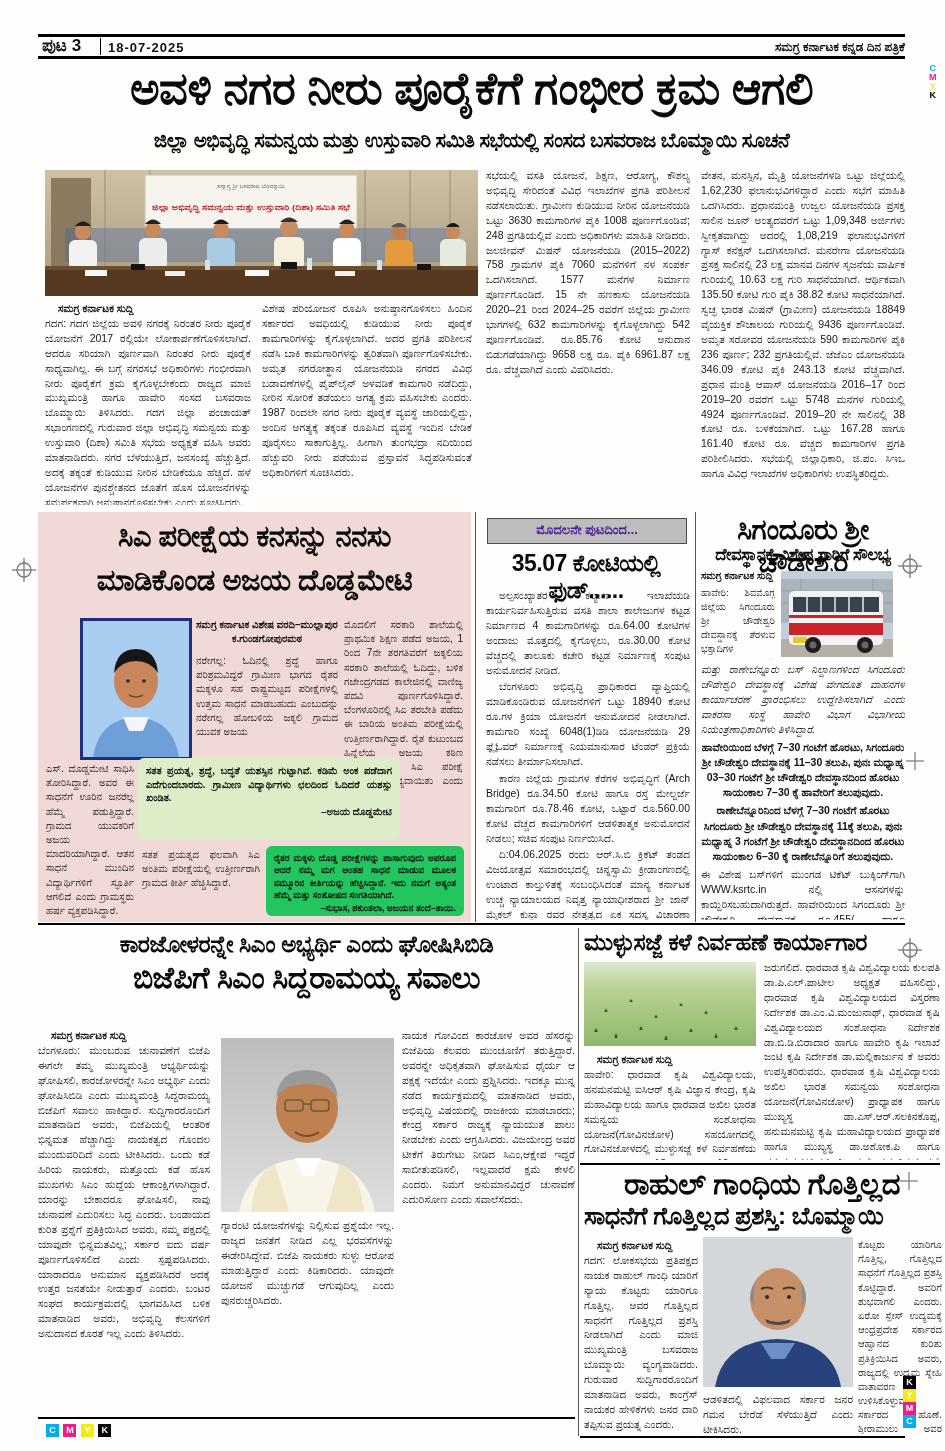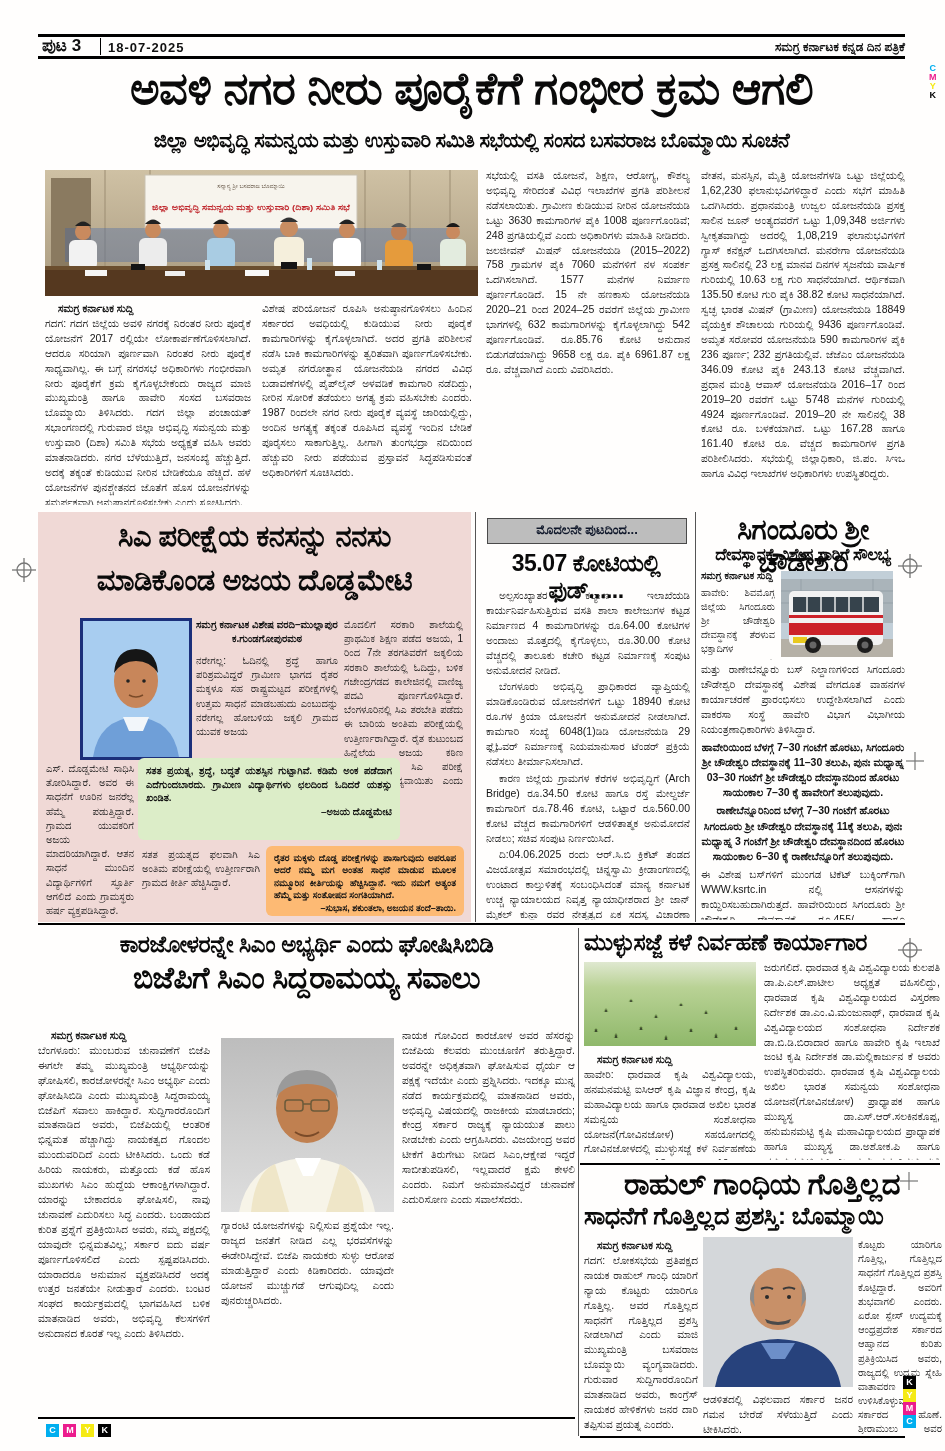--- a/index.html
+++ b/index.html
@@ -15,7 +15,7 @@
   .col p{margin:0 0 2px 0;text-indent:13px;}
   .byline{font-weight:bold;}
   .kicker-bar{position:absolute;background:#bdbdbd;border:1px solid #4a4a4a;
-       font-weight:bold;text-align:center;font-size:13px;line-height:22px;color:#0f172a;}
+       font-weight:bold;text-align:center;font-size:13px;line-height:22px;color:#4c1d95;}
   .qbox{position:absolute;border-radius:6px;font-weight:bold;font-size:9.8px;
        line-height:1.38;padding:6px 8px;text-align:justify;overflow:hidden;}
   .credit{display:block;text-align:right;font-weight:bold;}

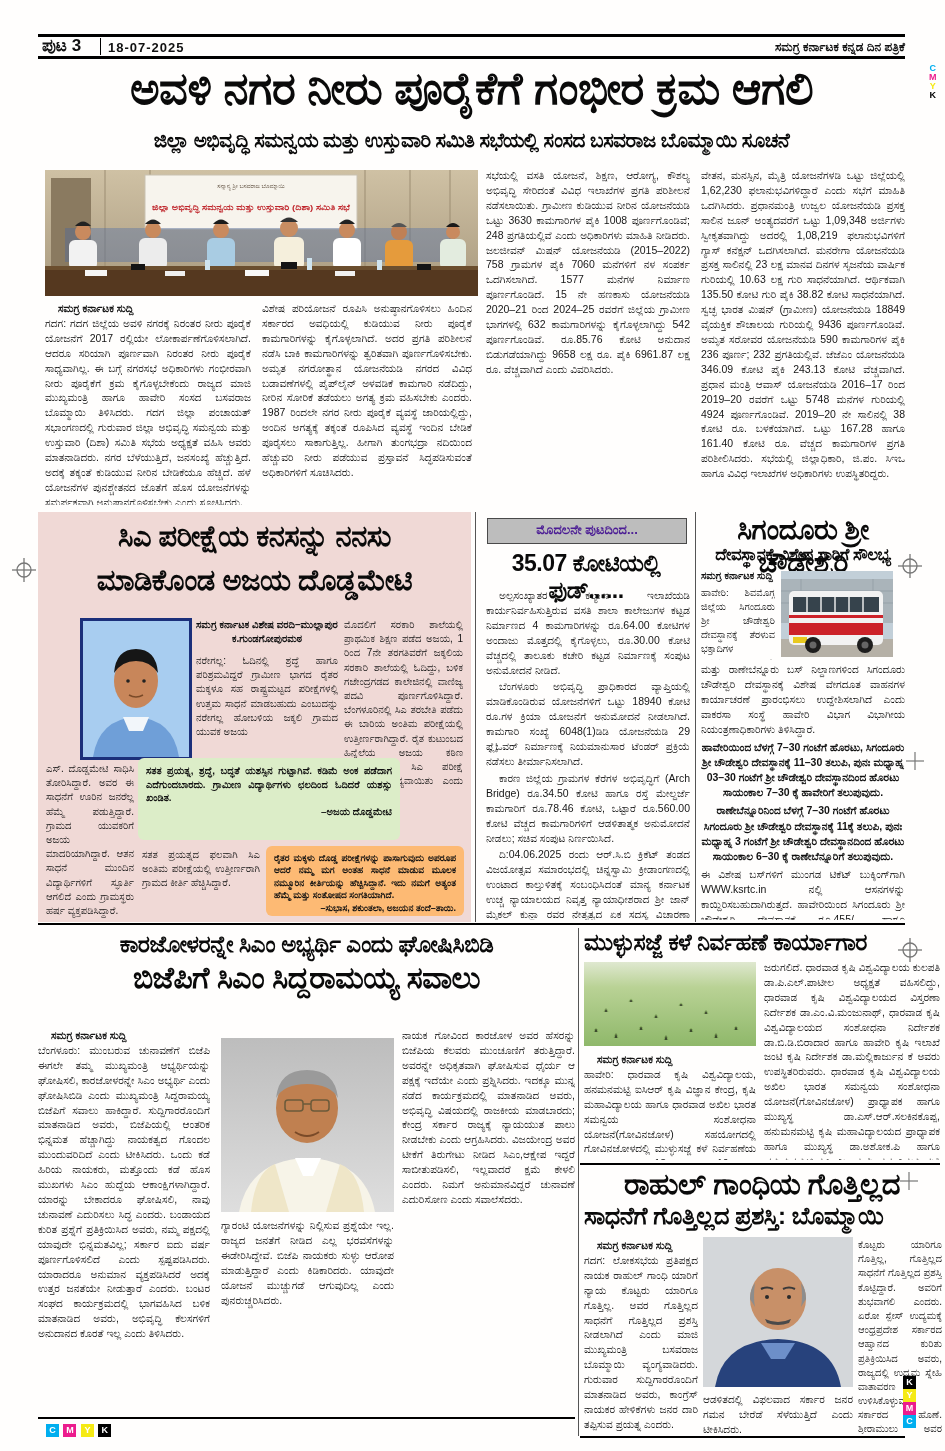--- a/index.html
+++ b/index.html
@@ -200,7 +200,7 @@
 
   <div class="col" style="left:701px;top:586px;width:74px;height:74px;font-size:9.8px;">ಹಾವೇರಿ: ಶಿವಮೊಗ್ಗ ಜಿಲ್ಲೆಯ ಸಿಗಂದೂರು ಶ್ರೀ ಚೌಡೇಶ್ವರಿ ದೇವಸ್ಥಾನಕ್ಕೆ ತೆರಳುವ ಭಕ್ತಾದಿಗಳ ಅನುಕೂಲಕ್ಕಾಗಿ ಇದೇ ಜುಲೈ 20 ರಿಂದ ಹಾವೇರಿ</div>
   <div class="abs" style="left:701px;top:662px;width:204px;height:258px;overflow:hidden;">
-    <div style="font-size:10.5px;line-height:1.42;text-align:justify;">ಮತ್ತು ರಾಣೇಬೆನ್ನೂರು ಬಸ್ ನಿಲ್ದಾಣಗಳಿಂದ ಸಿಗಂದೂರು ಚೌಡೇಶ್ವರಿ ದೇವಸ್ಥಾನಕ್ಕೆ ವಿಶೇಷ ವೇಗದೂತ ವಾಹನಗಳ ಕಾರ್ಯಾಚರಣೆ ಪ್ರಾರಂಭಿಸಲು ಉದ್ದೇಶಿಸಲಾಗಿದೆ ಎಂದು ವಾಕರಸಾ ಸಂಸ್ಥೆ ಹಾವೇರಿ ವಿಭಾಗ ವಿಭಾಗೀಯ ನಿಯಂತ್ರಣಾಧಿಕಾರಿಗಳು ತಿಳಿಸಿದ್ದಾರೆ.</div>
+    <div style="font-size:10.5px;line-height:1.42;text-align:justify;font-style:italic;">ಮತ್ತು ರಾಣೇಬೆನ್ನೂರು ಬಸ್ ನಿಲ್ದಾಣಗಳಿಂದ ಸಿಗಂದೂರು ಚೌಡೇಶ್ವರಿ ದೇವಸ್ಥಾನಕ್ಕೆ ವಿಶೇಷ ವೇಗದೂತ ವಾಹನಗಳ ಕಾರ್ಯಾಚರಣೆ ಪ್ರಾರಂಭಿಸಲು ಉದ್ದೇಶಿಸಲಾಗಿದೆ ಎಂದು ವಾಕರಸಾ ಸಂಸ್ಥೆ ಹಾವೇರಿ ವಿಭಾಗ ವಿಭಾಗೀಯ ನಿಯಂತ್ರಣಾಧಿಕಾರಿಗಳು ತಿಳಿಸಿದ್ದಾರೆ.</div>
     <div class="center-bold" style="font-size:10.5px;line-height:1.45;margin-top:3px;">ಹಾವೇರಿಯಿಂದ ಬೆಳಗ್ಗೆ 7–30 ಗಂಟೆಗೆ ಹೊರಟು, ಸಿಗಂದೂರು ಶ್ರೀ ಚೌಡೇಶ್ವರಿ ದೇವಸ್ಥಾನಕ್ಕೆ 11–30 ತಲುಪಿ, ಪುನಃ ಮಧ್ಯಾಹ್ನ 03–30 ಗಂಟೆಗೆ ಶ್ರೀ ಚೌಡೇಶ್ವರಿ ದೇವಸ್ಥಾನದಿಂದ ಹೊರಟು ಸಾಯಂಕಾಲ 7–30 ಕ್ಕೆ ಹಾವೇರಿಗೆ ತಲುಪುವುದು.</div>
     <div class="center-bold" style="font-size:10.5px;line-height:1.45;margin-top:3px;">ರಾಣೇಬೆನ್ನೂರಿನಿಂದ ಬೆಳಗ್ಗೆ 7–30 ಗಂಟೆಗೆ ಹೊರಟು ಸಿಗಂದೂರು ಶ್ರೀ ಚೌಡೇಶ್ವರಿ ದೇವಸ್ಥಾನಕ್ಕೆ 11ಕ್ಕೆ ತಲುಪಿ, ಪುನಃ ಮಧ್ಯಾಹ್ನ 3 ಗಂಟೆಗೆ ಶ್ರೀ ಚೌಡೇಶ್ವರಿ ದೇವಸ್ಥಾನದಿಂದ ಹೊರಟು ಸಾಯಂಕಾಲ 6–30 ಕ್ಕೆ ರಾಣೇಬೆನ್ನೂರಿಗೆ ತಲುಪುವುದು.</div>
     <div style="font-size:10.5px;line-height:1.42;text-align:justify;margin-top:3px;">ಈ ವಿಶೇಷ ಬಸ್‌ಗಳಿಗೆ ಮುಂಗಡ ಟಿಕೆಟ್ ಬುಕ್ಕಿಂಗ್‌ಗಾಗಿ WWW.ksrtc.in ನಲ್ಲಿ ಆಸನಗಳನ್ನು ಕಾಯ್ದಿರಿಸಬಹುದಾಗಿರುತ್ತದೆ. ಹಾವೇರಿಯಿಂದ ಸಿಗಂದೂರು ಶ್ರೀ ಚೌಡೇಶ್ವರಿ ದೇವಸ್ಥಾನಕ್ಕೆ ರೂ.455/– ಹಾಗೂ ರಾಣೇಬೆನ್ನೂರಿನಿಂದ ಸಿಗಂದೂರು ಶ್ರೀ ಚೌಡೇಶ್ವರಿ ದೇವಸ್ಥಾನಕ್ಕೆ ರೂ.430/– (ಹೋಗಿ ಬರುವ ಸೇರಿ) ಪ್ರಯಾಣದರ ಇರುತ್ತದೆ. ಈ ಸಾರಿಗೆಗಳು ವಿಶೇಷ ಸಾರಿಗೆಗಳಾಗಿ ಕಾರ್ಯಾಚರಿಸುವುದರಿಂದ "ಮಹಿಳಾ ಪ್ರಯಾಣಿಕರಿಗೆ" ಉಚಿತ ಪ್ರಯಾಣಕ್ಕೆ ಅವಕಾಶವಿರುವುದಿಲ್ಲ ಎಂದು ಪ್ರಕಟಣೆಯಲ್ಲಿ ತಿಳಿಸಿದ್ದಾರೆ.</div>

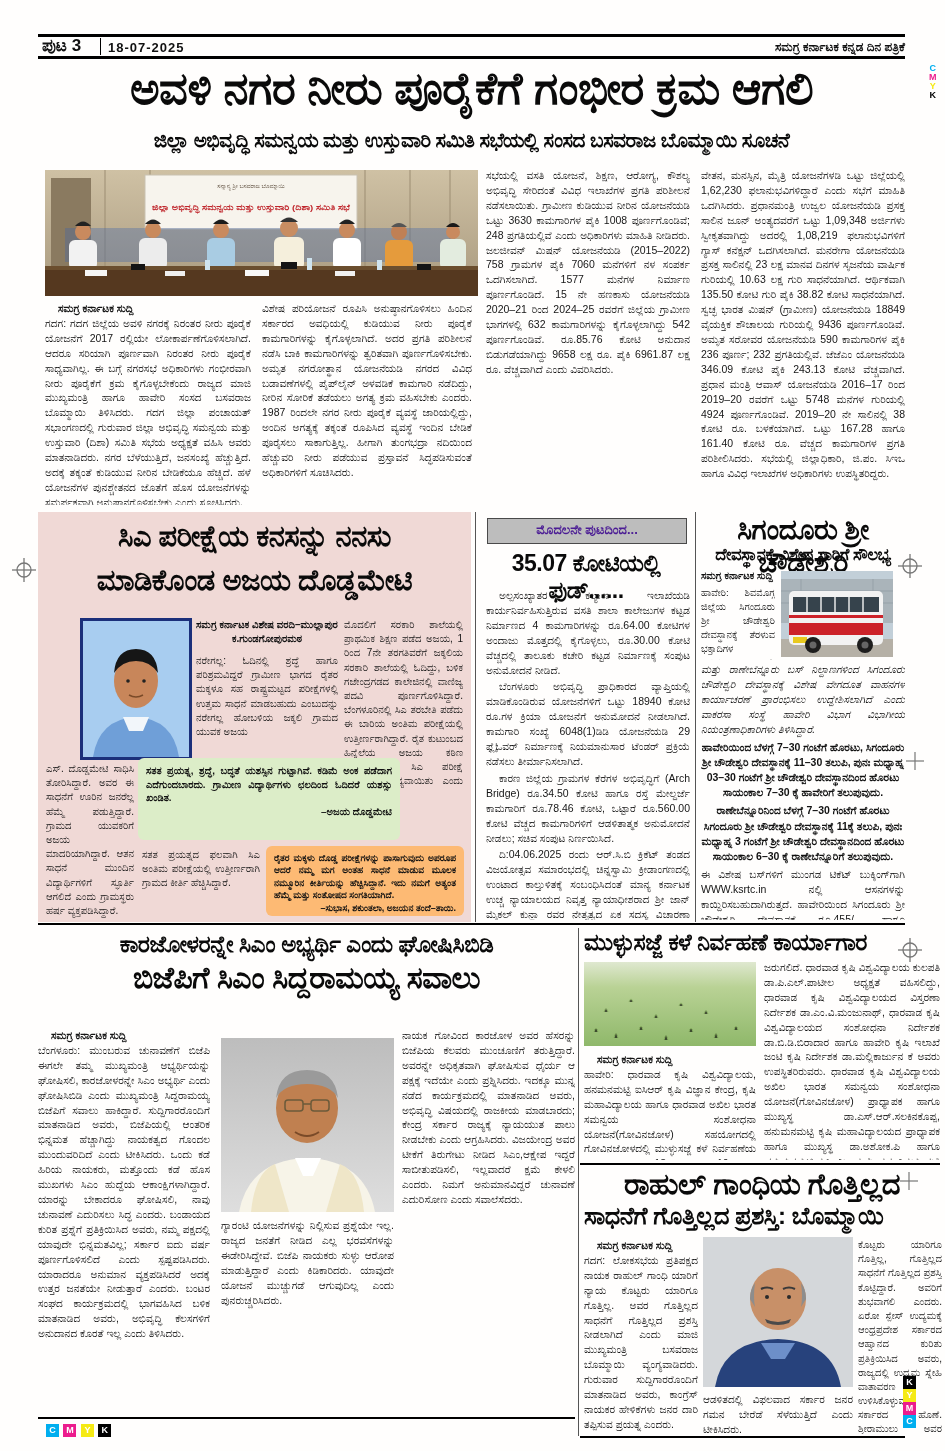--- a/index.html
+++ b/index.html
@@ -149,7 +149,7 @@
       <span>ಸತತ ಪ್ರಯತ್ನ, ಶ್ರದ್ಧೆ, ಬದ್ಧತೆ ಯಶಸ್ಸಿನ ಗುಟ್ಟಾಗಿವೆ. ಕಡಿಮೆ ಅಂಕ ಪಡೆದಾಗ ಎದೆಗುಂದಬಾರದು. ಗ್ರಾಮೀಣ ವಿದ್ಯಾರ್ಥಿಗಳು ಛಲದಿಂದ ಓದಿದರೆ ಯಶಸ್ಸು ಖಂಡಿತ.</span>
       <span class="credit">–ಅಜಯ ದೊಡ್ಡಮೇಟಿ</span>
     </div>
-    <div class="qbox" style="left:228px;top:334px;width:182px;height:58px;background:#fdba74;font-size:9px;">
+    <div class="qbox" style="left:228px;top:334px;width:182px;height:58px;background:#22c55e;font-size:9px;">
       <span>ರೈತರ ಮಕ್ಕಳು ದೊಡ್ಡ ಪರೀಕ್ಷೆಗಳನ್ನು ಪಾಸಾಗುವುದು ಅಪರೂಪ ಆದರೆ ನಮ್ಮ ಮಗ ಅಂತಹ ಸಾಧನೆ ಮಾಡುವ ಮೂಲಕ ನಮ್ಮೂರಿನ ಕೀರ್ತಿಯನ್ನು ಹೆಚ್ಚಿಸಿದ್ದಾನೆ. ಇದು ನಮಗೆ ಅತ್ಯಂತ ಹೆಮ್ಮೆ ಮತ್ತು ಸಂತೋಷದ ಸಂಗತಿಯಾಗಿದೆ.</span>
       <span class="credit">–ಸುಭಾಸ, ಶಕುಂತಲಾ, ಅಜಯನ ತಂದೆ–ತಾಯಿ.</span>
     </div>

